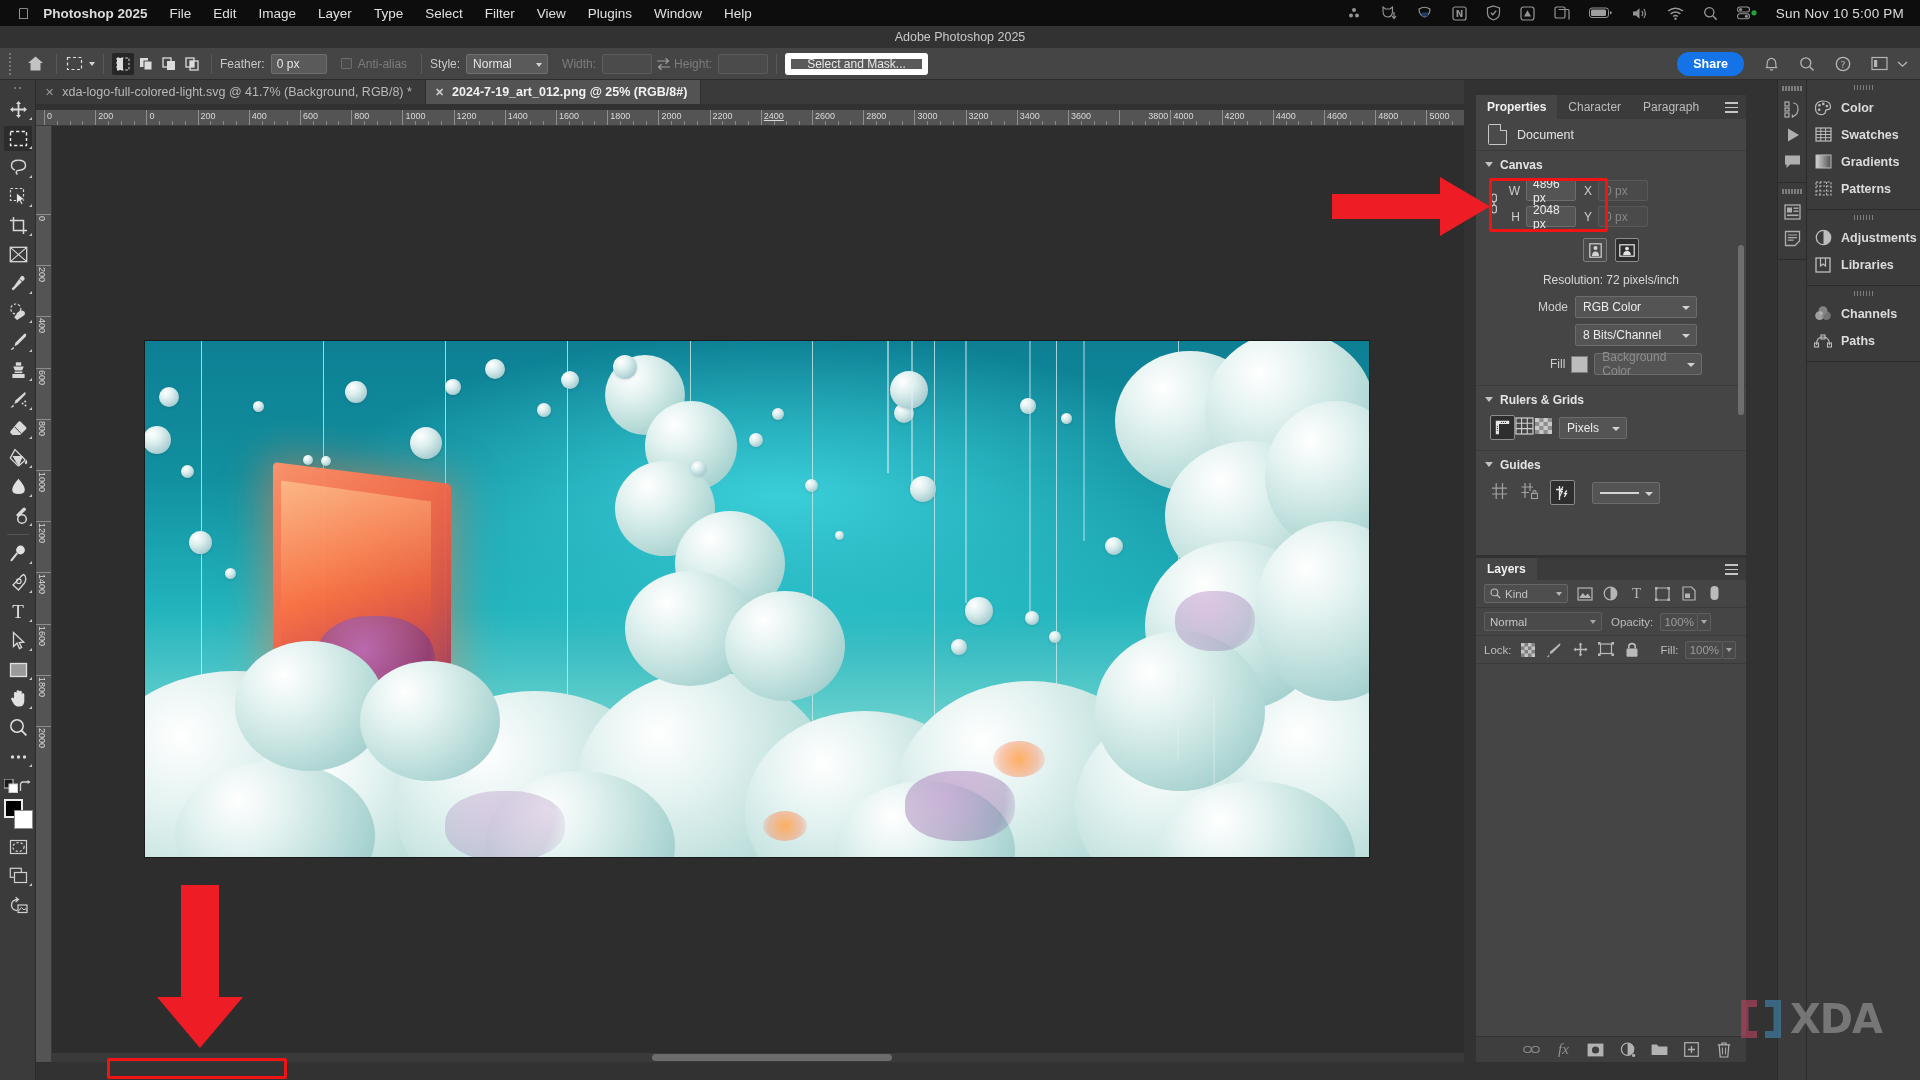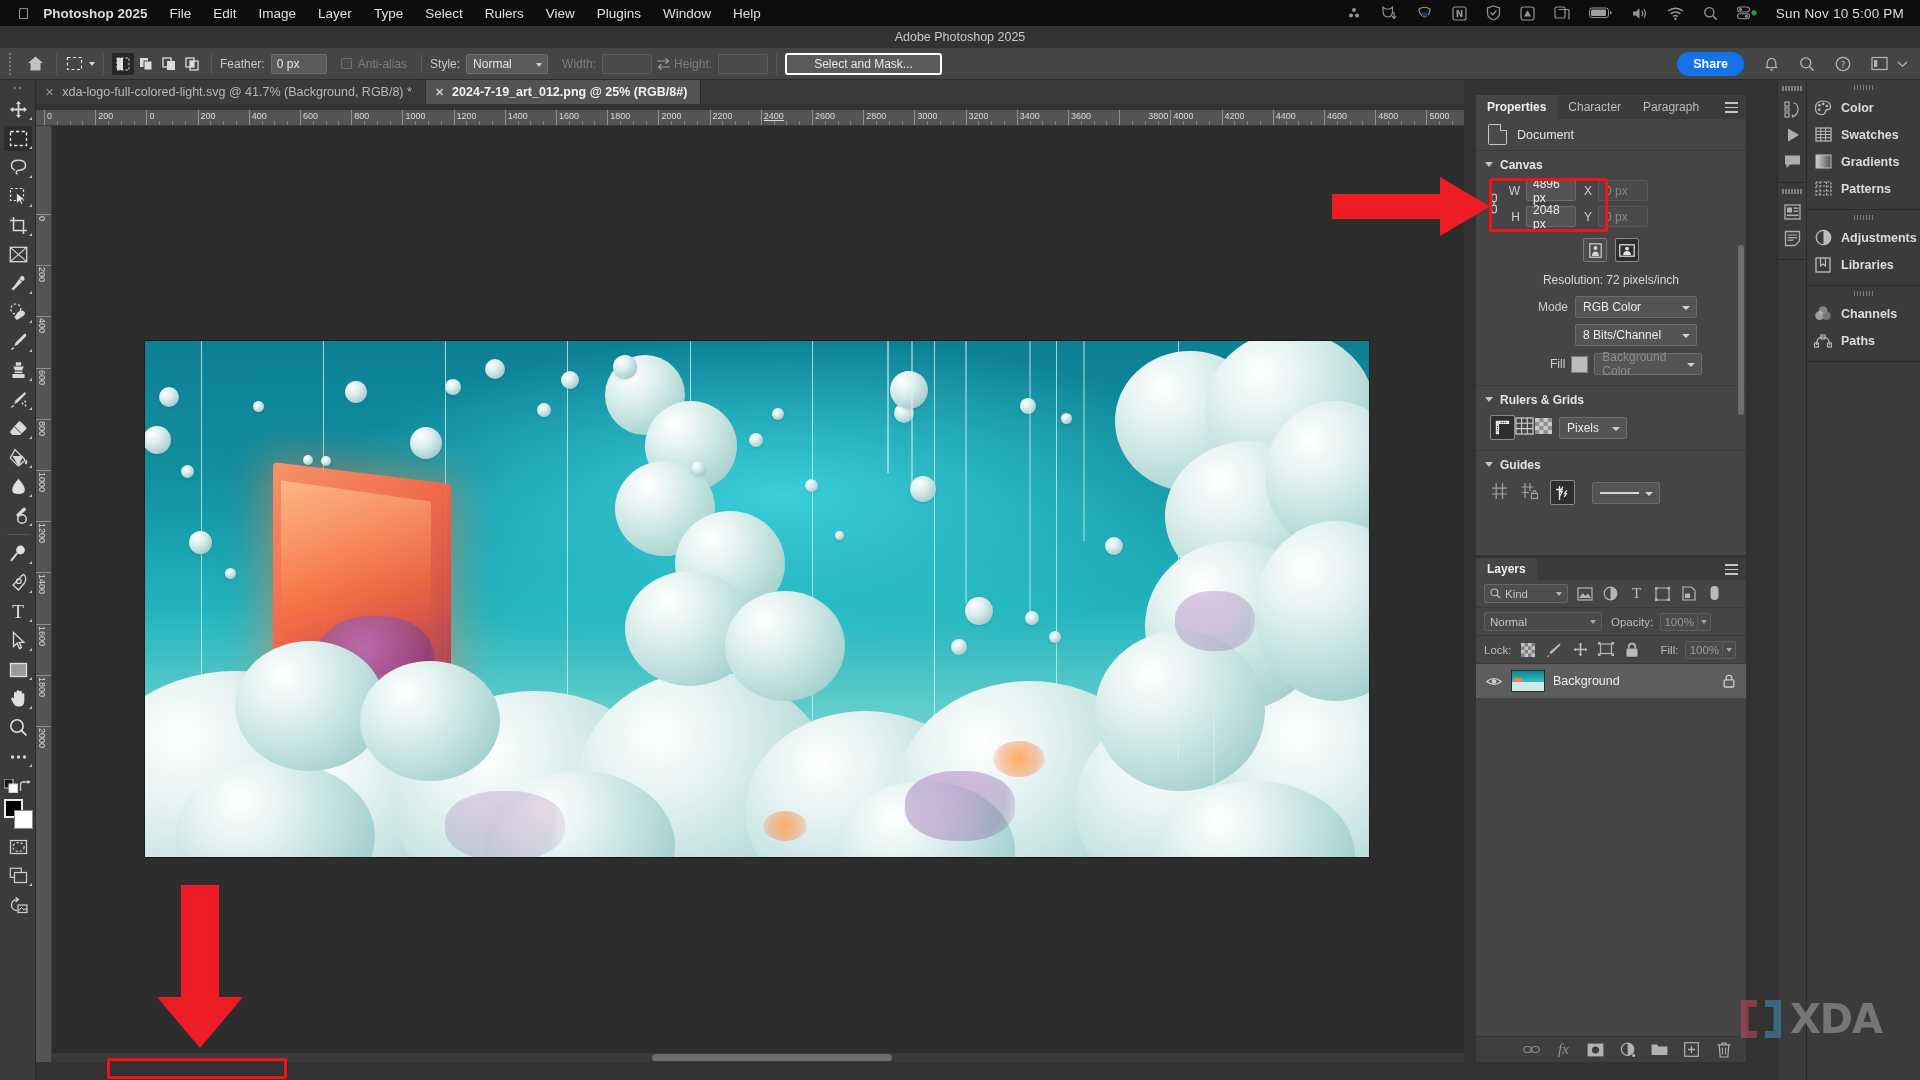--- a/index.html
+++ b/index.html
@@ -259,7 +259,7 @@
     <span class="mitem">Layer</span>
     <span class="mitem">Type</span>
     <span class="mitem">Select</span>
-    <span class="mitem">Rulers</span>
+    <span class="mitem">Filter</span>
     <span class="mitem">View</span>
     <span class="mitem">Plugins</span>
     <span class="mitem">Window</span>

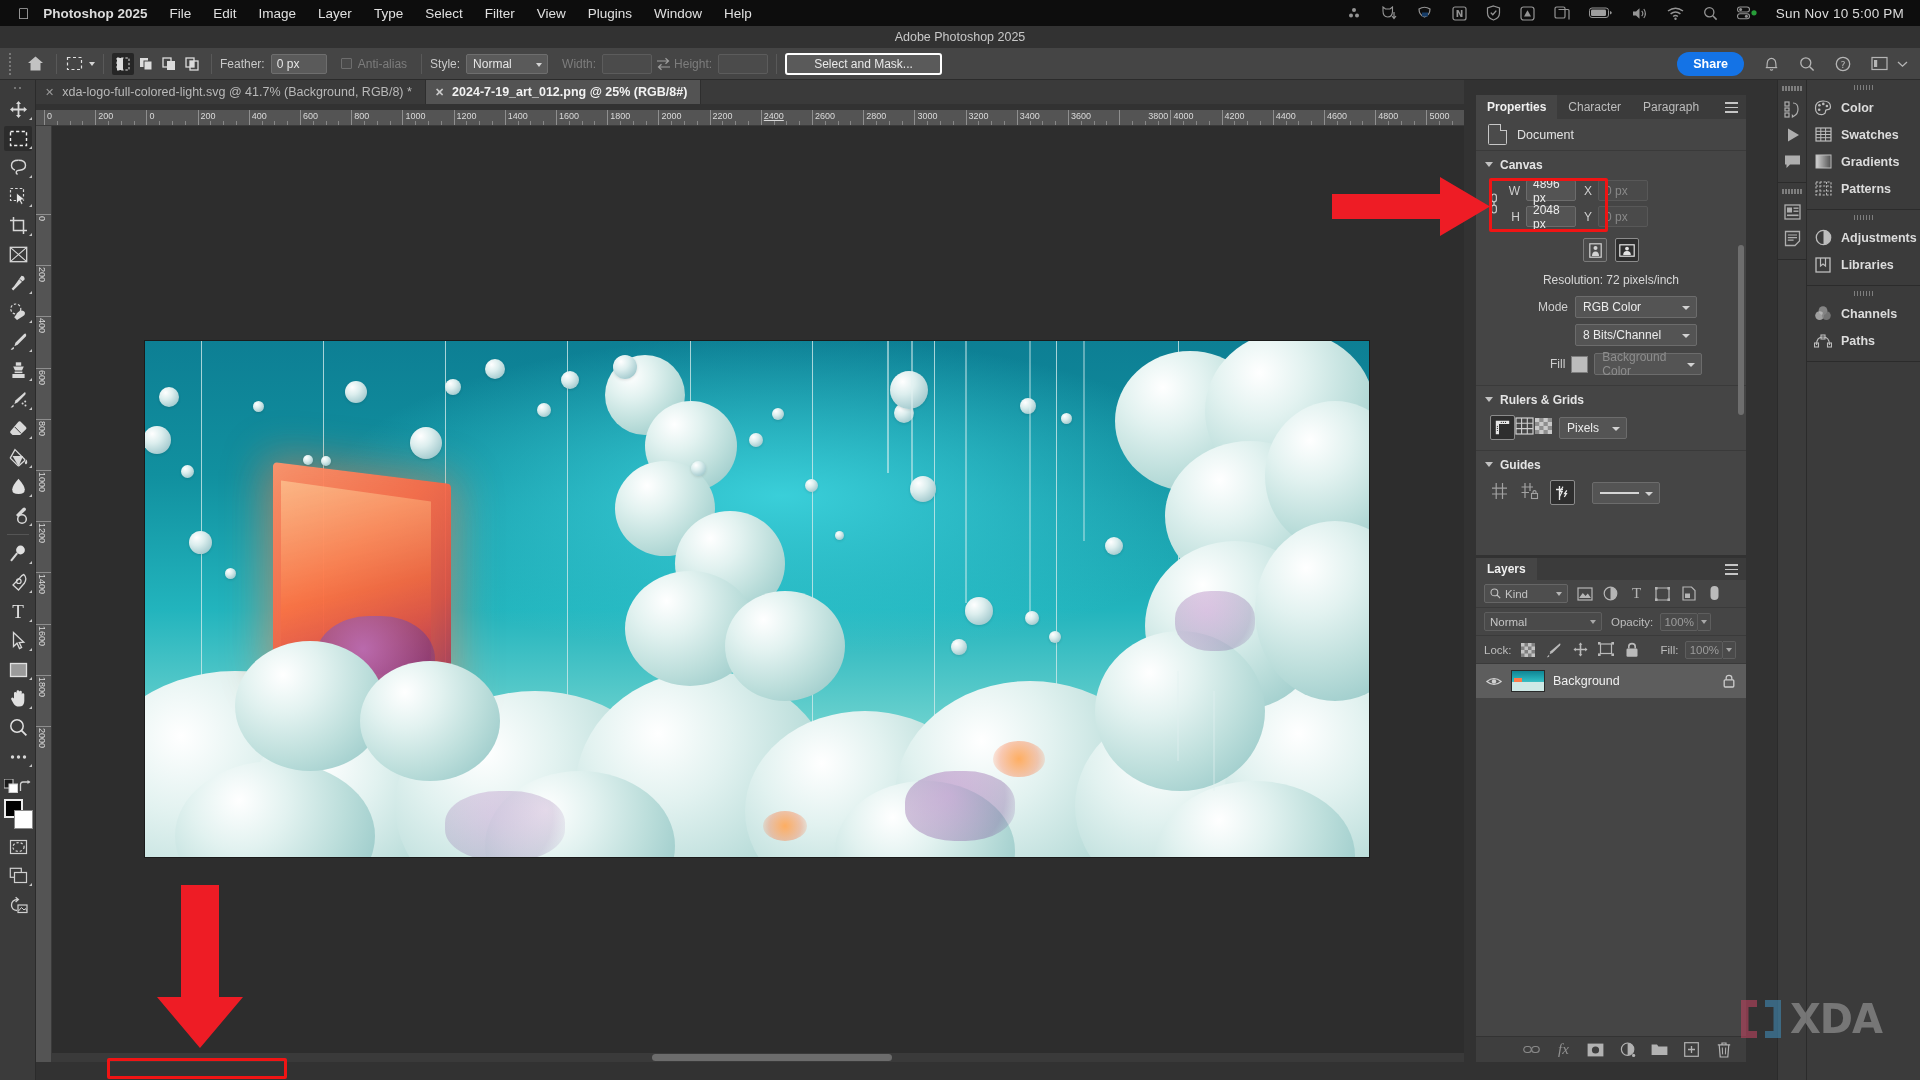--- a/index.html
+++ b/index.html
@@ -64,8 +64,8 @@
               border-radius:2px; }
   .marq-btn.on { background:#262626; }
   .btn-sam {
-    background:#5a5a5a; border:2px solid #ffffff; border-radius:3px; height:22px;
-    color:#e9e9e9; font-size:12px; padding:0 27px; display:flex; align-items:center;
+    background:#5a5a5a; border:6px solid #ffffff; border-radius:3px; height:22px;
+    color:#e9e9e9; font-size:12px; padding:0 16px; display:flex; align-items:center;
   }
   .share-btn {
     background:#1473e6; color:#fff; font-size:12.5px; font-weight:bold;

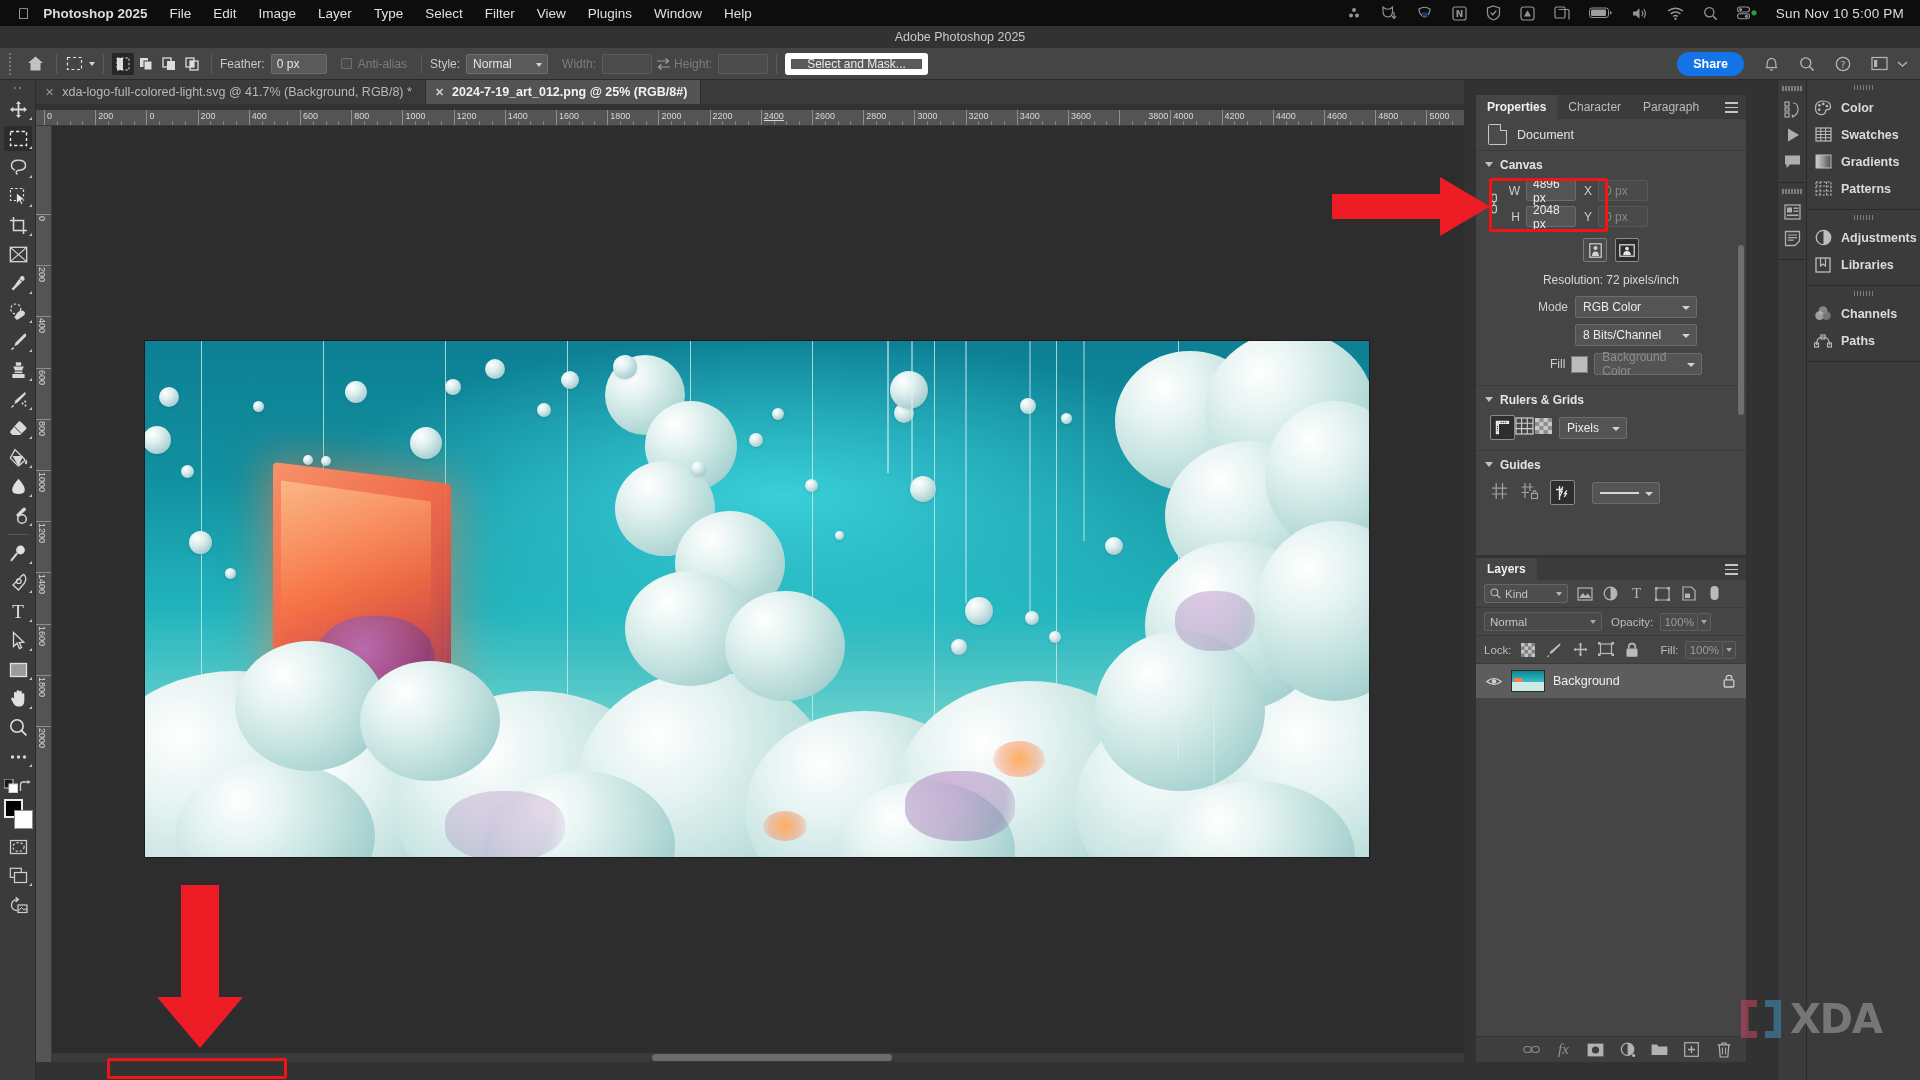--- a/index.html
+++ b/index.html
@@ -1403,26 +1403,6 @@
       </span>
     </div>
 
-    <div class="layer-item">
-      <span class="lfico">
-        <svg width="16" height="11" viewBox="0 0 16 11">
-            <path d="M0.8 5.5 Q8 -0.5 15.2 5.5 Q8 11.5 0.8 5.5Z" fill="none" stroke="#e6e6e6" stroke-width="1.2"></path>
-            <circle cx="8" cy="5.5" r="2.2" fill="#e6e6e6"></circle>
-          </svg>
-      </span>
-      <span class="lthumb">
-        <span style="position:absolute;inset:0;background:linear-gradient(180deg,#0f8494 0%,#2bb6bd 45%,#a4ddd6 100%);display:block;"></span>
-        <span style="position:absolute;left:2px;top:7px;width:8px;height:11px;background:#ff7a4a;display:block;"></span>
-        <span style="position:absolute;left:0;bottom:0;width:34px;height:9px;background:#cfe9e6;display:block;"></span>
-      </span>
-      <span style="flex:1;color:#f0f0f0;font-size:12.5px;">Background</span>
-      <span class="lfico">
-        <svg width="12" height="14" viewBox="0 0 12 14">
-            <rect x="1.2" y="5.8" width="9.6" height="7.2" rx="1" fill="none" stroke="#e0e0e0" stroke-width="1.3"></rect>
-            <path d="M3.2 5.8 L3.2 3.8 Q3.2 1.3 6 1.3 Q8.8 1.3 8.8 3.8 L8.8 5.8" fill="none" stroke="#e0e0e0" stroke-width="1.3"></path>
-          </svg>
-      </span>
-    </div>
 
     <div class="lbottom">
       <span class="lbico">

